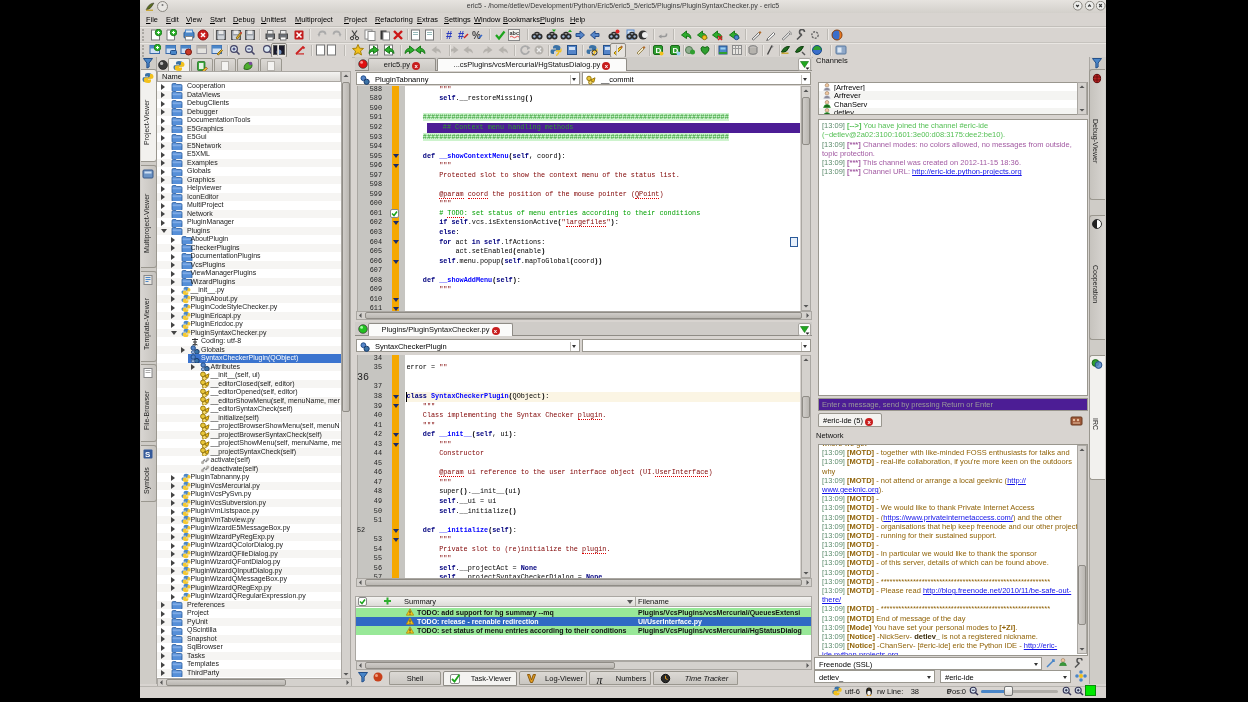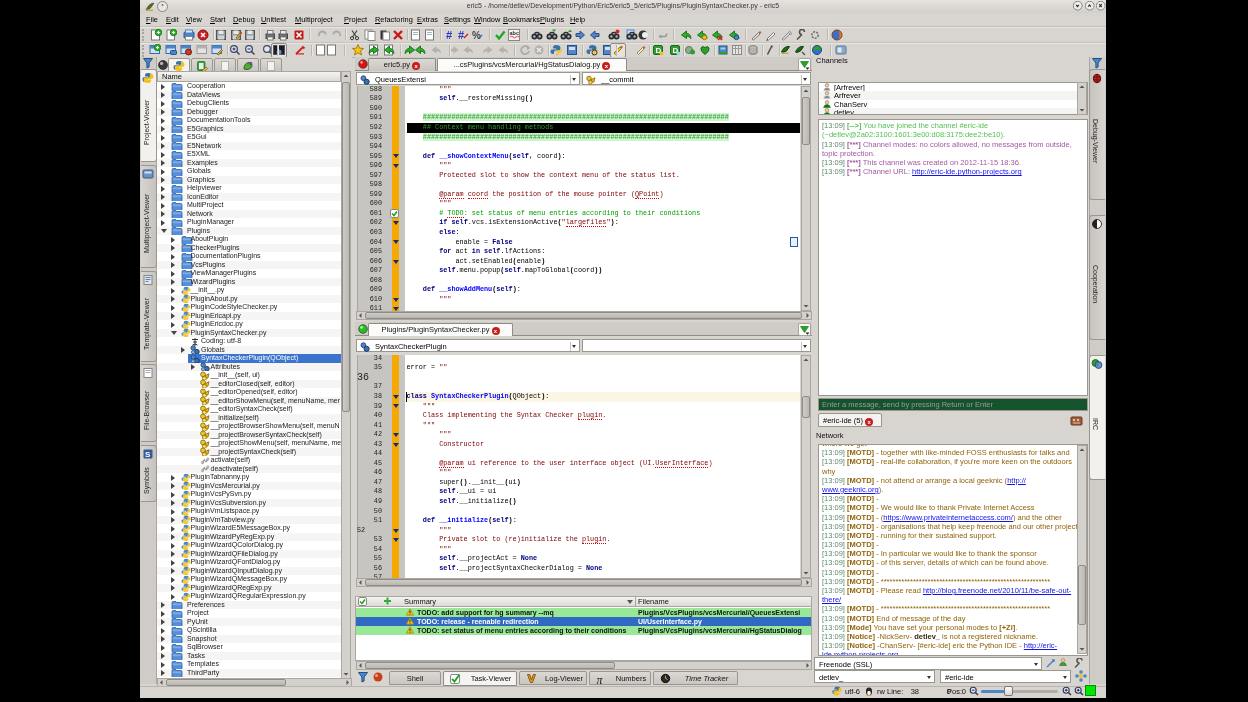--- a/index.html
+++ b/index.html
@@ -1543,7 +1543,7 @@
           <circle cx="6.6" cy="6.8" r="2.6" fill="#3a72a6" stroke="#1a3a6a"></circle>
         </svg>
       </span>
-      <span style="position:absolute;left:18px;top:1px">QueuesExtensi</span>
+      <span style="position:absolute;left:18px;top:1px">PluginTabnanny</span>
       <span class="cards"></span>
       <span style="position:absolute;right:8px;top:2px;height:9px;border-left:1px solid #c5c2bd"></span>
     </div>

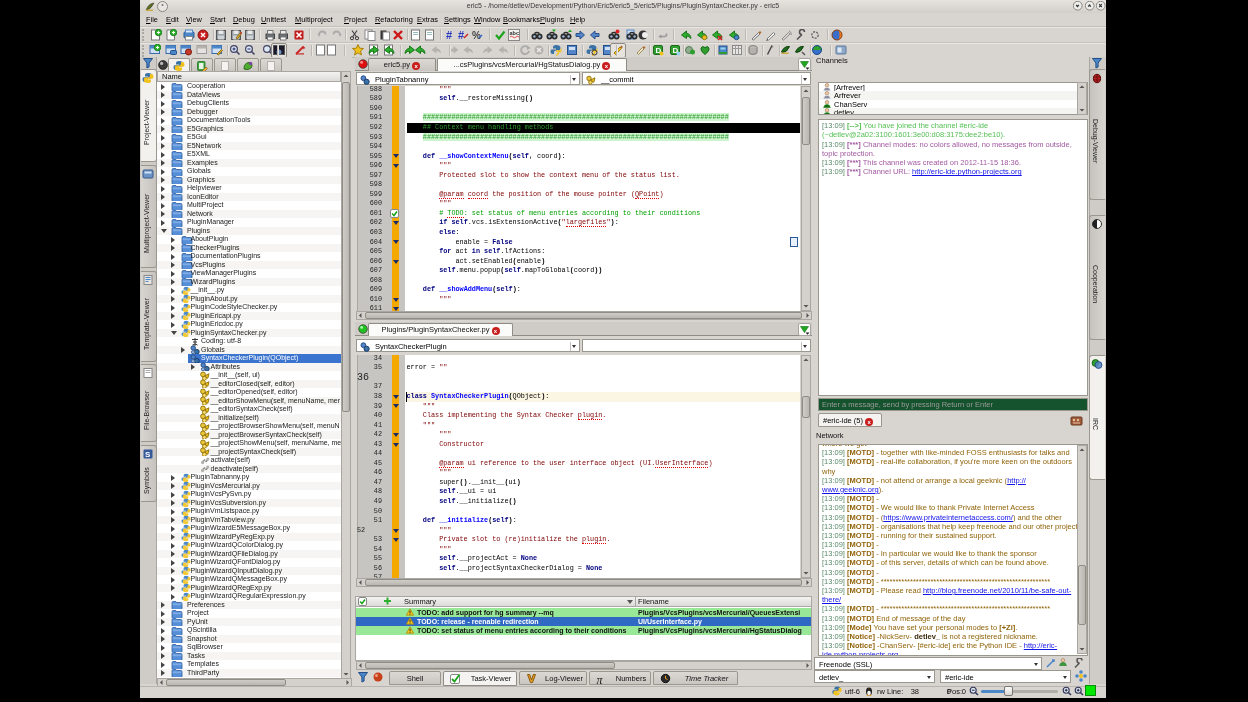--- a/index.html
+++ b/index.html
@@ -1594,7 +1594,7 @@
       <div class="cl" style="">        <span class="k">self</span>.__restoreMissing<b>()</b></div>
       <div class="cl" style=""></div>
       <div class="cl" style="">    <span class="gb" style="background:#cdf3cd">###########################################################################</span></div>
-      <div class="cl" style="background:#000000;">    <span class="gb">## Context menu handling methods</span></div>
+      <div class="cl" style="background:#4c1d95;margin-left:20px;">    <span class="gb">## Context menu handling methods</span></div>
       <div class="cl" style="">    <span class="gb" style="background:#cdf3cd">###########################################################################</span></div>
       <div class="cl" style=""></div>
       <div class="cl" style="">    <span class="k">def</span> <span class="fn">__showContextMenu</span><b>(</b><span class="k">self</span>, coord<b>)</b>:</div>

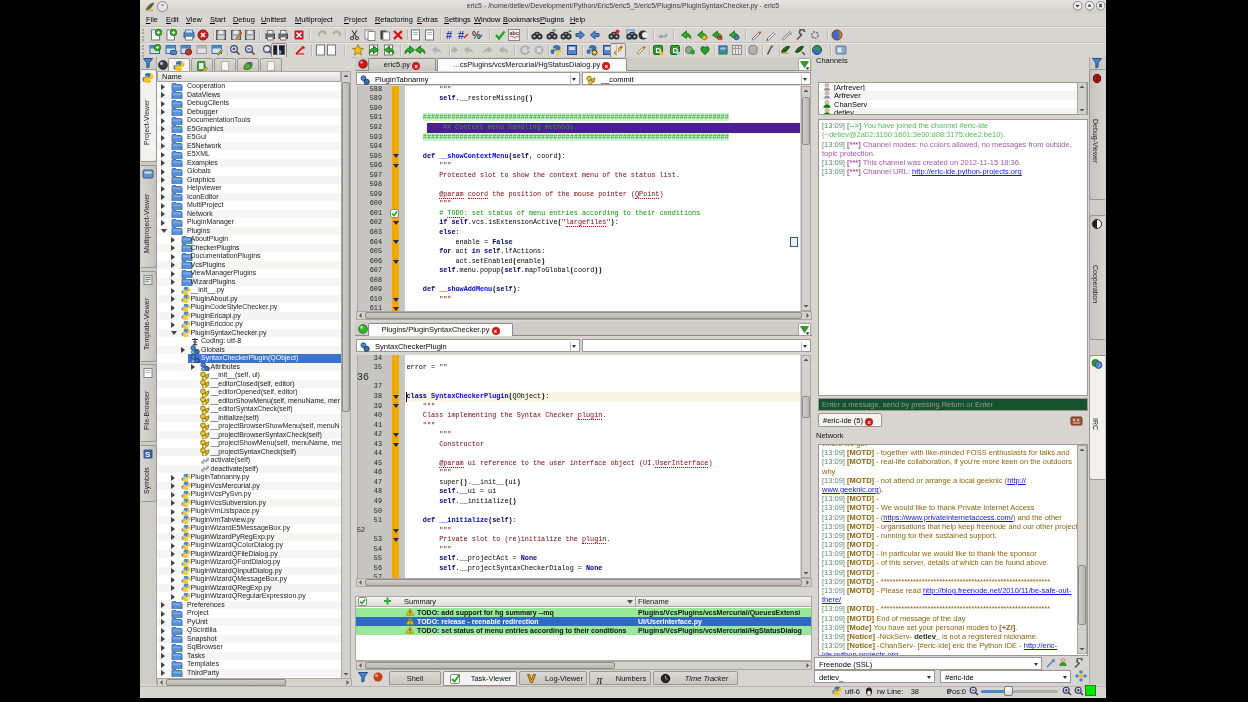--- a/index.html
+++ b/index.html
@@ -1606,7 +1606,6 @@
       <div class="cl" style="">        <span class="c"># <span class="u">TODO</span>: set status of menu entries according to their conditions</span></div>
       <div class="cl" style="">        <span class="k">if</span> <span class="k">self</span>.vcs.isExtensionActive<b>(</b><span class="s">"<span class="u">largefiles</span>"</span><b>)</b>:</div>
       <div class="cl" style="">        <span class="k">else</span>:</div>
-      <div class="cl" style="">            enable = <span class="k">False</span></div>
       <div class="cl" style="">        <span class="k">for</span> act <span class="k">in</span> <span class="k">self</span>.lfActions:</div>
       <div class="cl" style="">            act.setEnabled<b>(</b>enable<b>)</b></div>
       <div class="cl" style="">        <span class="k">self</span>.menu.popup<b>(</b><span class="k">self</span>.mapToGlobal<b>(</b>coord<b>))</b></div>

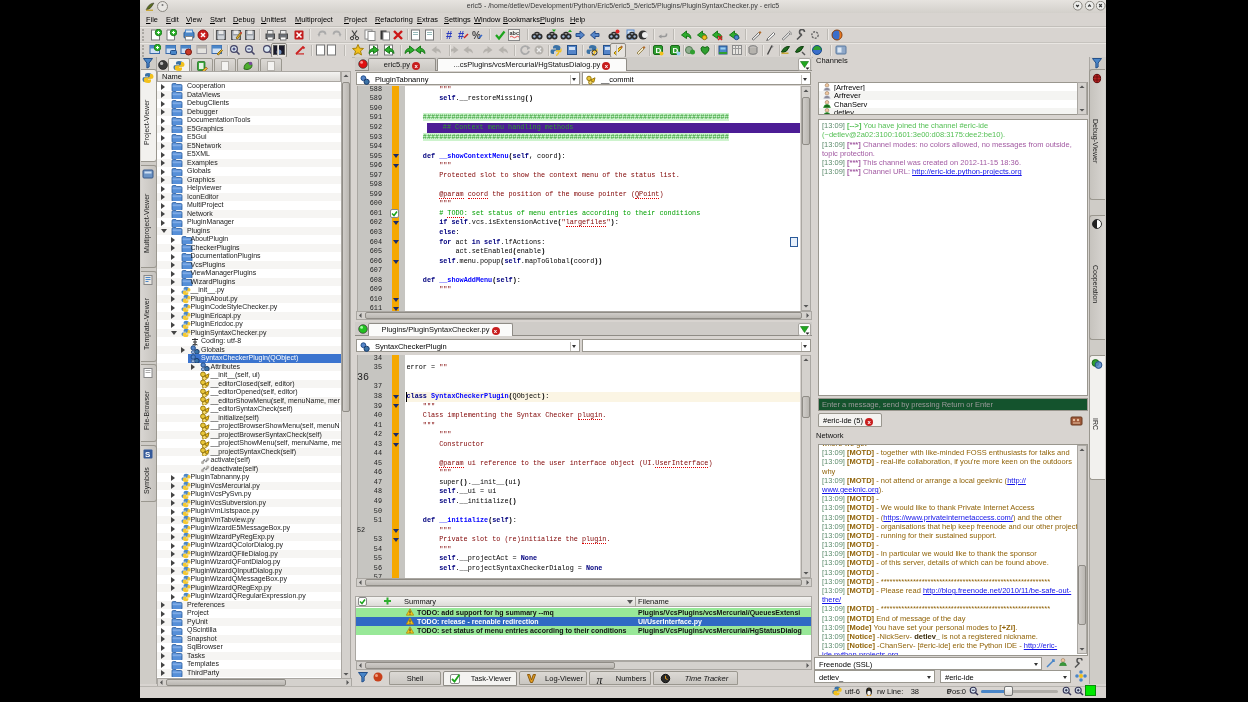--- a/index.html
+++ b/index.html
@@ -1934,7 +1934,7 @@
       <div style="height:9.3px;line-height:9.3px;white-space:nowrap"><span class="ts">[13:09]</span> <span class="pp"><b>[***]</b> This channel was created on 2012-11-15 18:36.</span></div>
       <div style="height:9.3px;line-height:9.3px;white-space:nowrap"><span class="ts">[13:09]</span> <span class="pp"><b>[***]</b> Channel URL: </span><a class="lk">http://eric-ide.python-projects.org</a></div>
     </div>
-    <div class="ab" style="left:678px;top:398px;width:270px;height:13px;background:#14532d;border:1px solid #9a978f;font-size:7.5px;line-height:11px;padding-left:3px;color:#9a9a9a;">Enter a message, send by pressing Return or Enter</div>
+    <div class="ab" style="left:678px;top:398px;width:270px;height:13px;background:#4c1d95;border:1px solid #9a978f;font-size:7.5px;line-height:11px;padding-left:3px;color:#9a9a9a;">Enter a message, send by pressing Return or Enter</div>
     <div class="ab" style="left:678px;top:413px;width:64px;height:14px;background:#f4f3f1;border:1px solid #9a978f;border-radius:2px 2px 0 0;font-size:7.5px;padding:2px 0 0 4px;">#eric-ide (5) <span class="closeic">x</span></div>
     <div class="ab" style="left:930px;top:414px;width:13px;height:13px;">
       <svg width="13" height="13" viewBox="0 0 13 13">

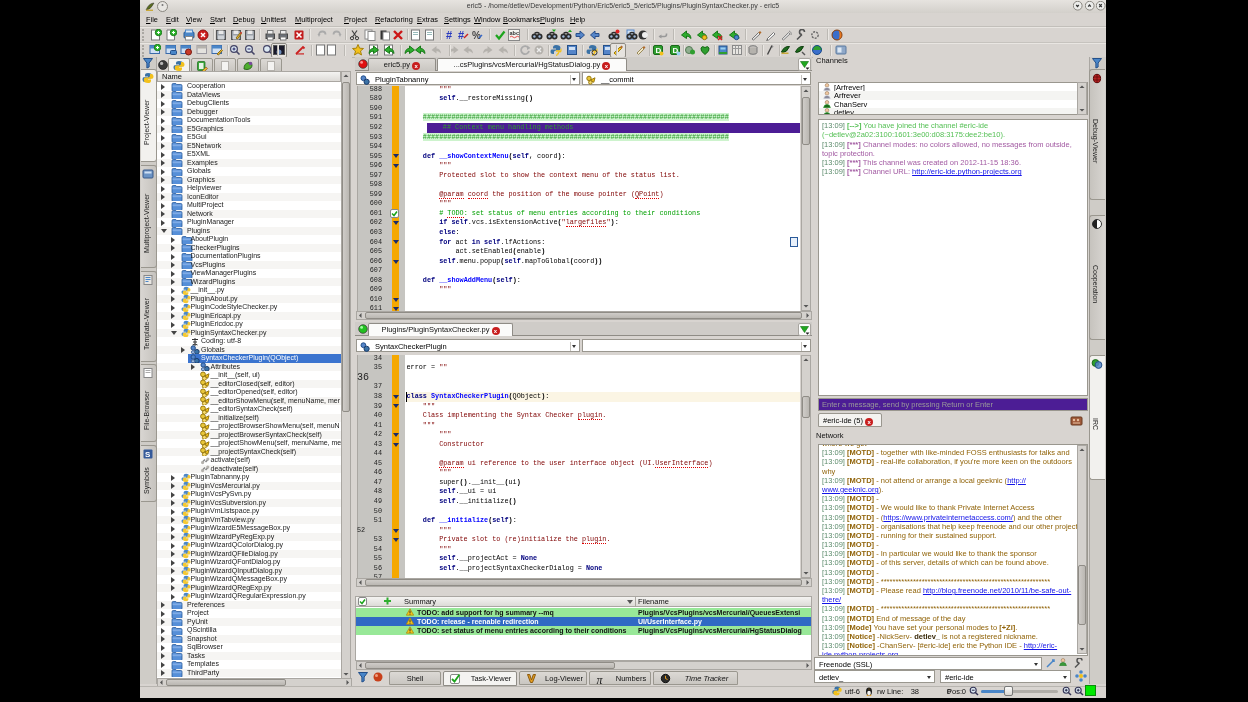--- a/index.html
+++ b/index.html
@@ -1720,6 +1720,7 @@
       <div class="cl" style="">    <span class="s">"""</span></div>
       <div class="cl" style="">    <span class="s">Class implementing the Syntax Checker <span class="u">plugin</span>.</span></div>
       <div class="cl" style="">    <span class="s">"""</span></div>
+      <div class="cl" style="">    <span class="k">def</span> <span class="fn">__init__</span><b>(</b><span class="k">self</span>, ui<b>)</b>:</div>
       <div class="cl" style="">        <span class="s">"""</span></div>
       <div class="cl" style="">        <span class="s">Constructor</span></div>
       <div class="cl" style=""></div>

